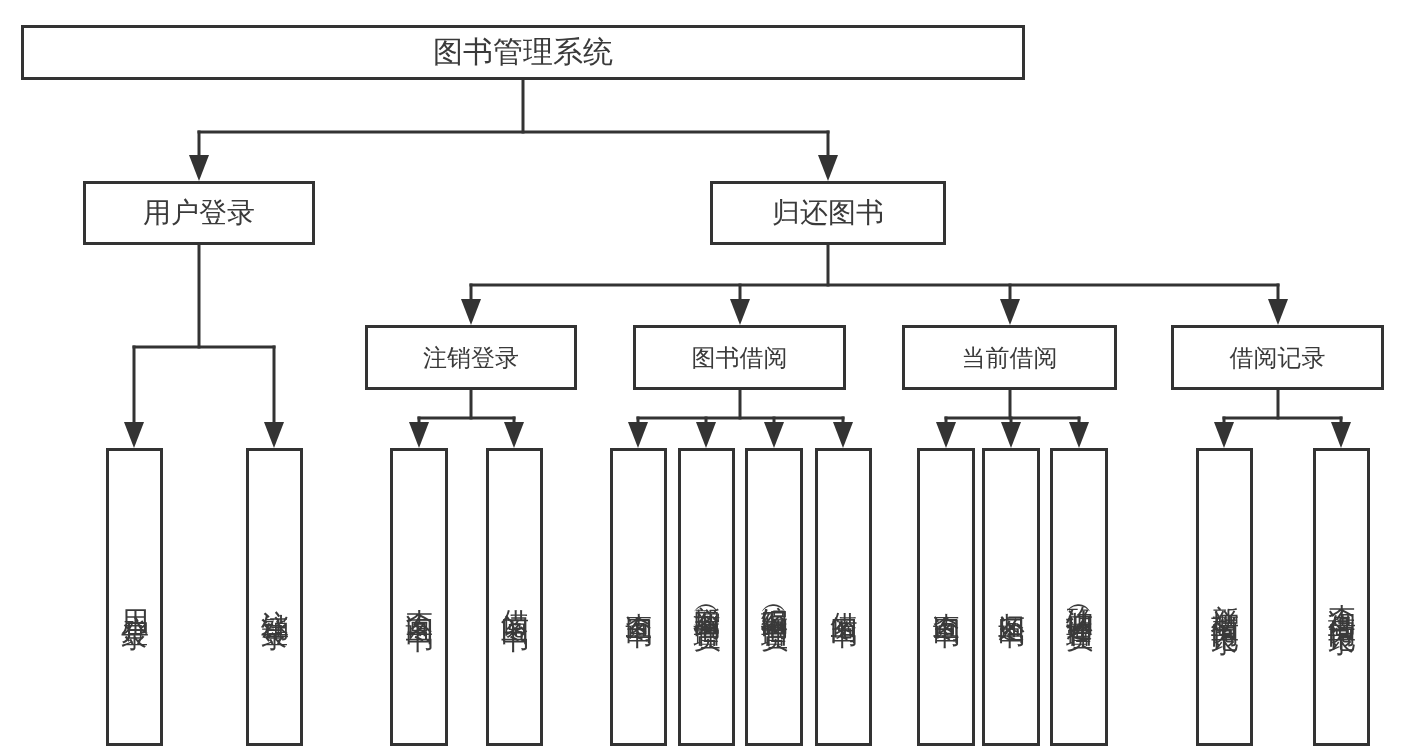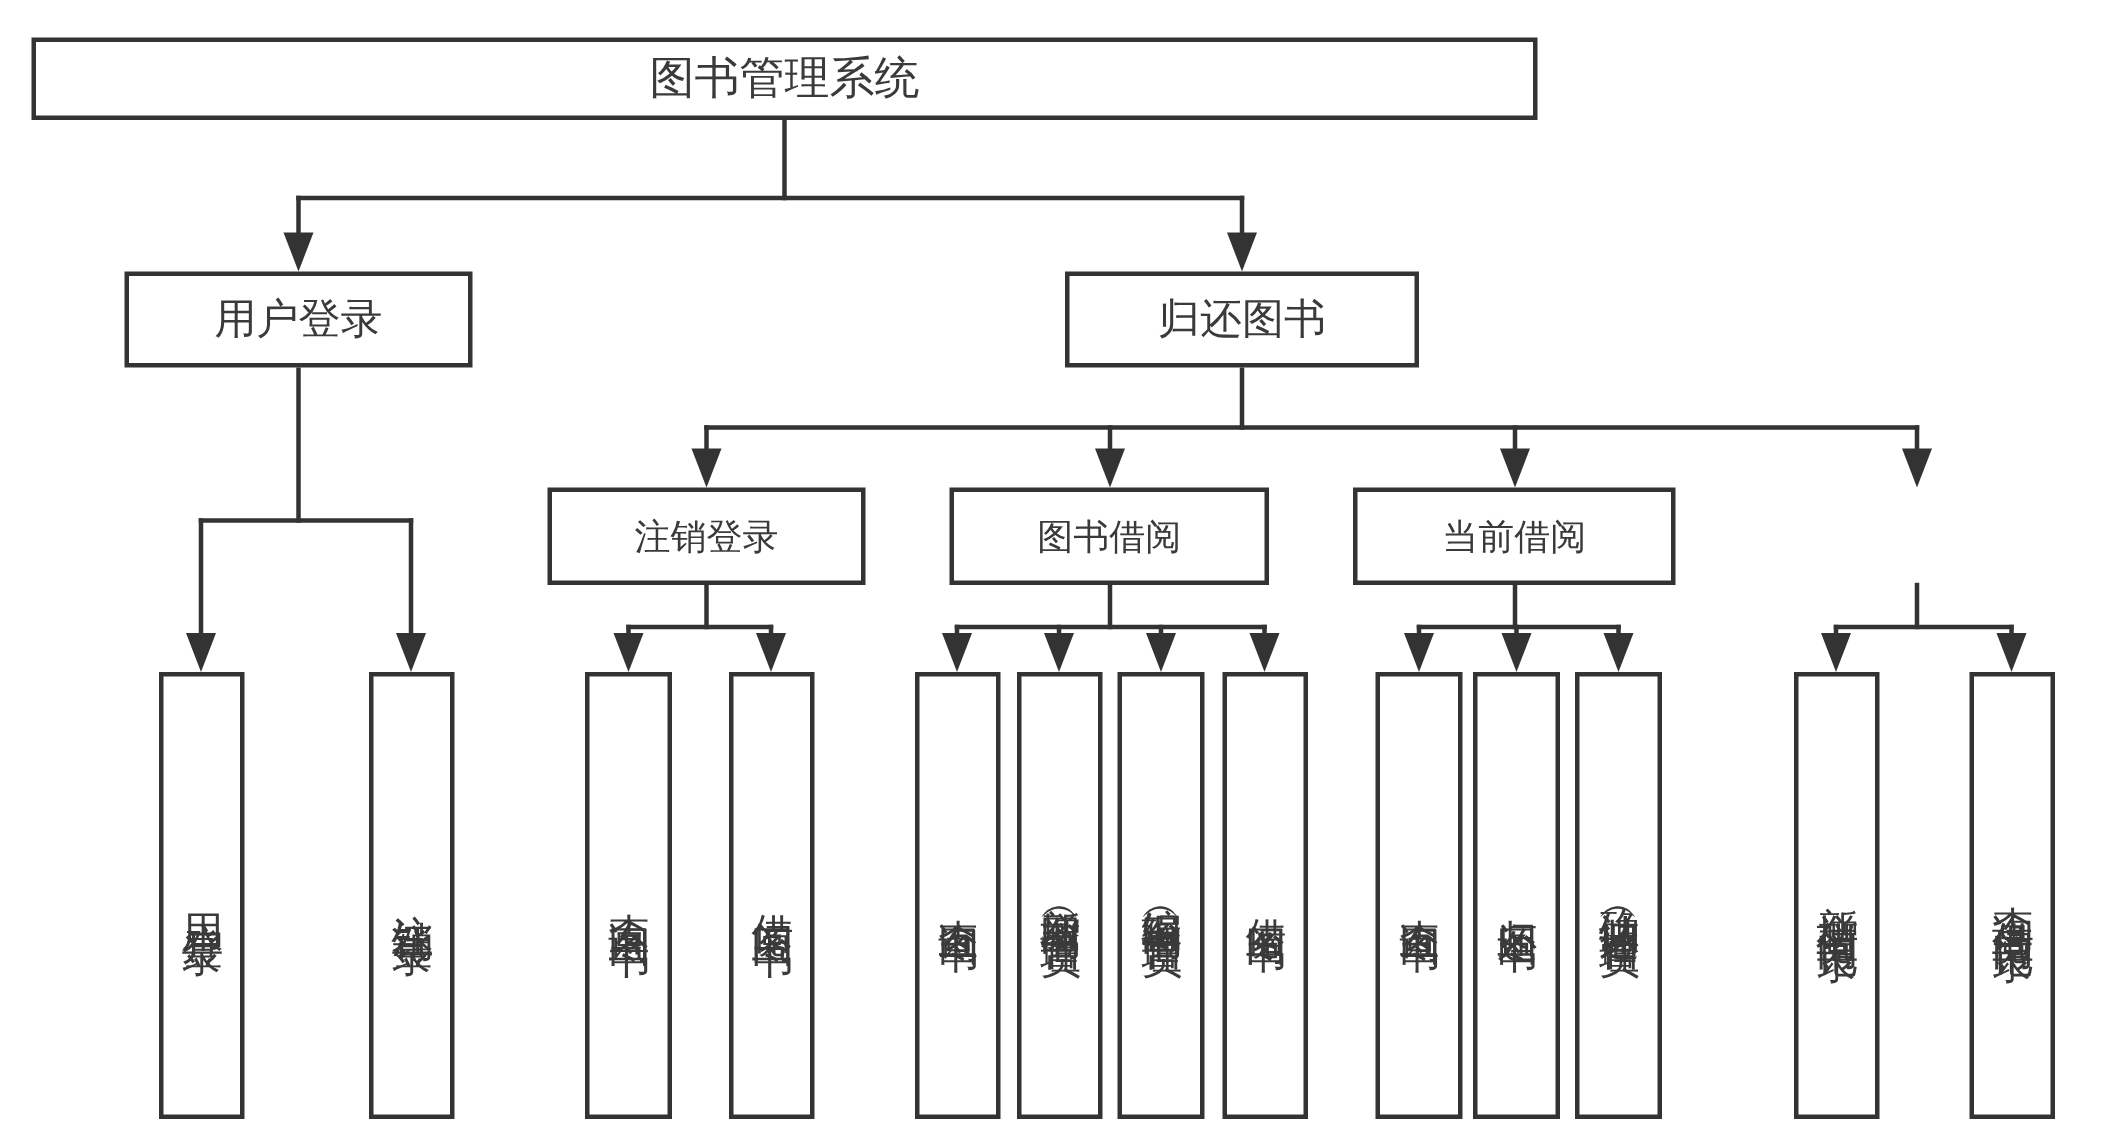--- a/index.html
+++ b/index.html
@@ -117,6 +117,9 @@
   <div class="hbox lvl3" style="left:633px;width:213px;">
     <span>图书借阅</span>
   </div>
+  <div class="hbox lvl3" style="left:1171px;width:213px;">
+    <span>借阅记录</span>
+  </div>
 
   <div class="leaf" style="left:106px;width:57px;">
     <span>用户登录</span>

